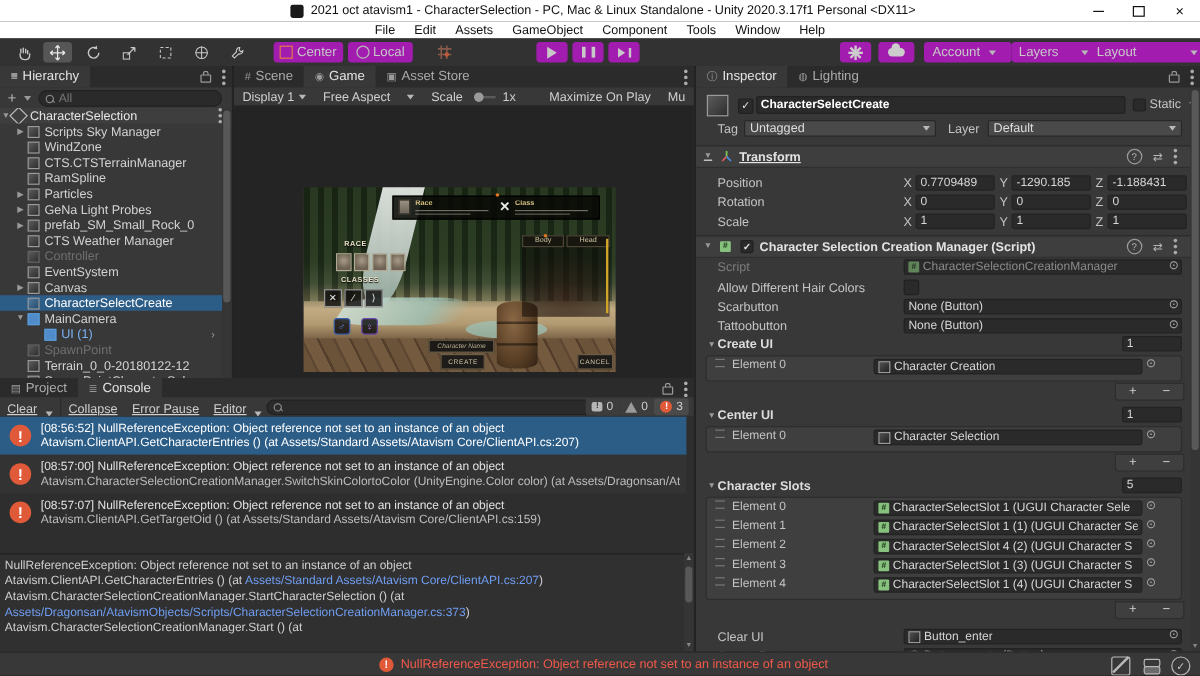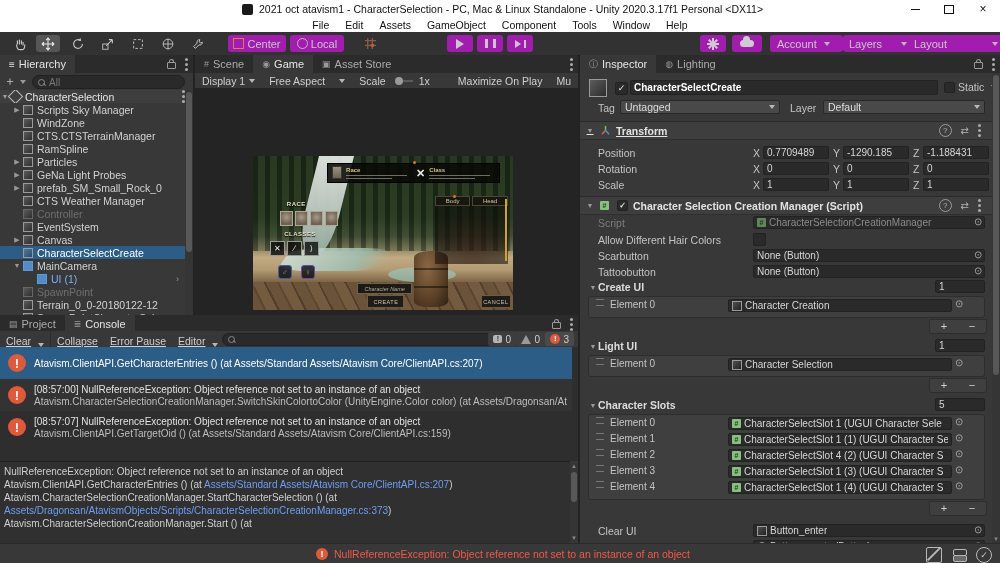--- a/index.html
+++ b/index.html
@@ -670,7 +670,7 @@
       </div>
       <div class="irow" style="left: 8px; top: 285px; font-weight: bold; color: rgb(220, 220, 220);">
         <span class="foldarr">▼</span>
-        <span>Light UI</span>
+        <span>Center UI</span>
       </div>
       <div class="ifield" style="left: 355px; top: 284px; width: 50px;">1</div>
       <div class="listbox" style="top: 300px; height: 20px;">

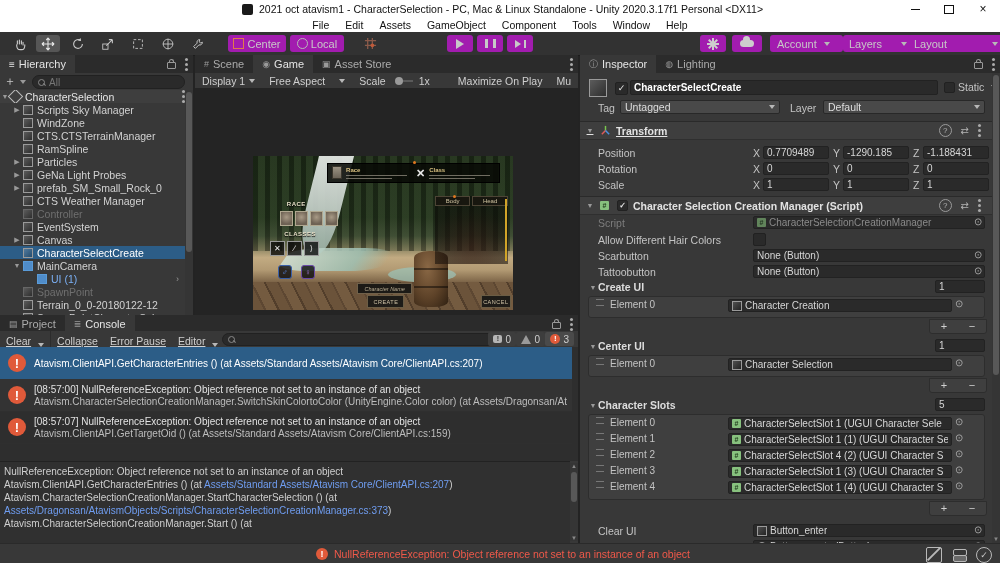--- a/index.html
+++ b/index.html
@@ -513,6 +513,7 @@
       <div class="centry sel" style="top: 0px;">
         <span class="bigerr">!</span>
         <div class="clines">
+          <div class="cl1">[08:56:52] NullReferenceException: Object reference not set to an instance of an object</div>
           <div class="cl2">Atavism.ClientAPI.GetCharacterEntries () (at Assets/Standard Assets/Atavism Core/ClientAPI.cs:207)</div>
         </div>
       </div>

